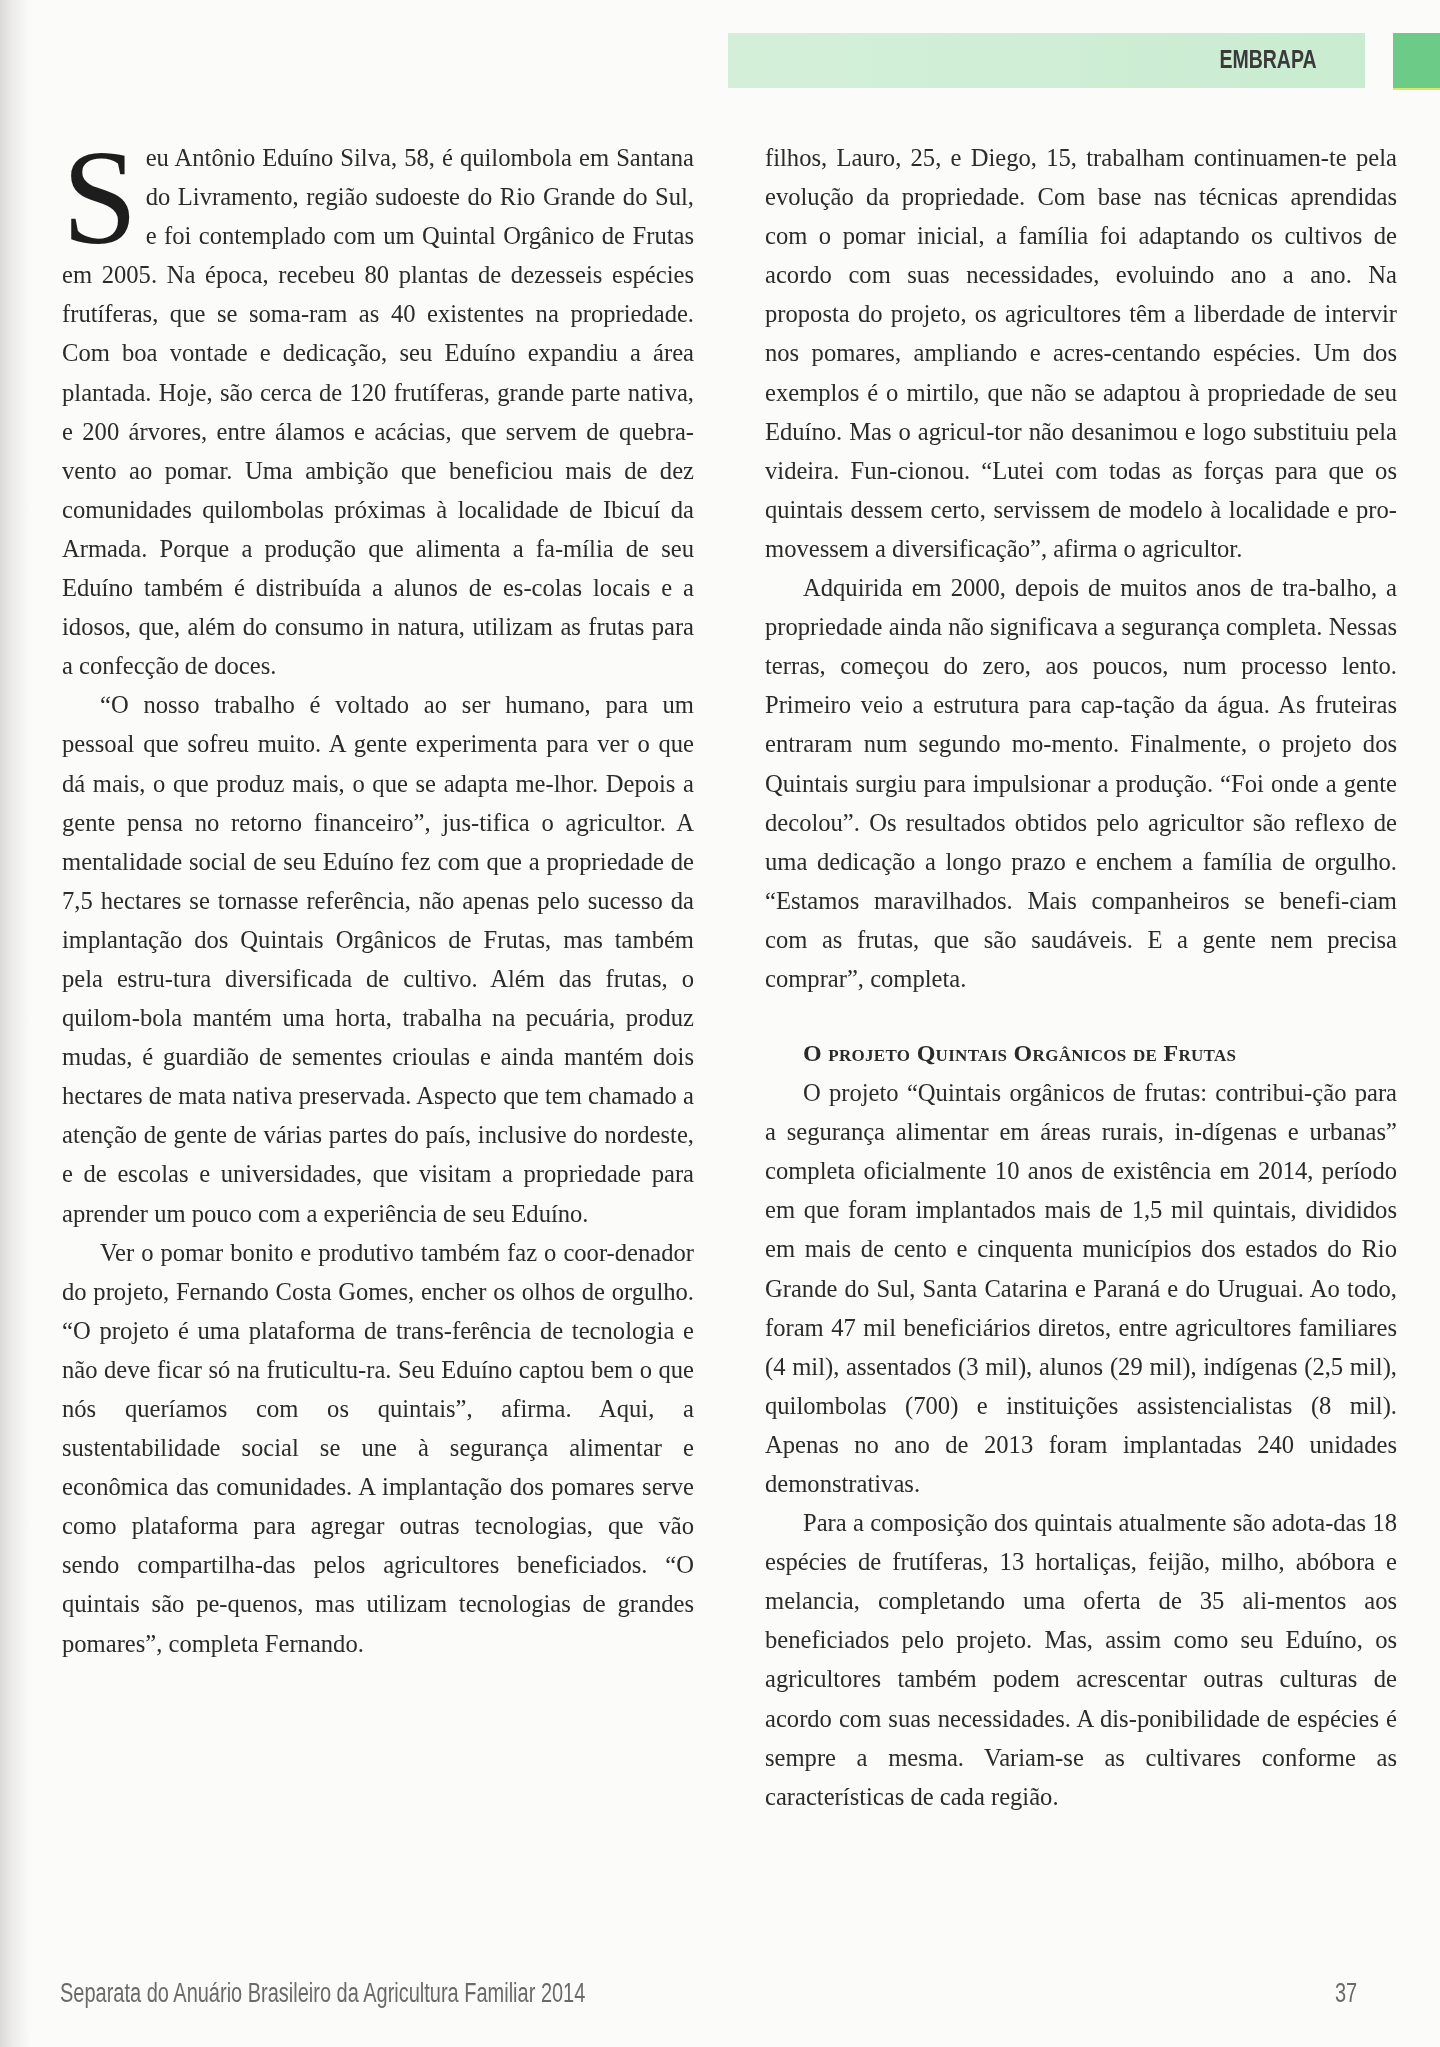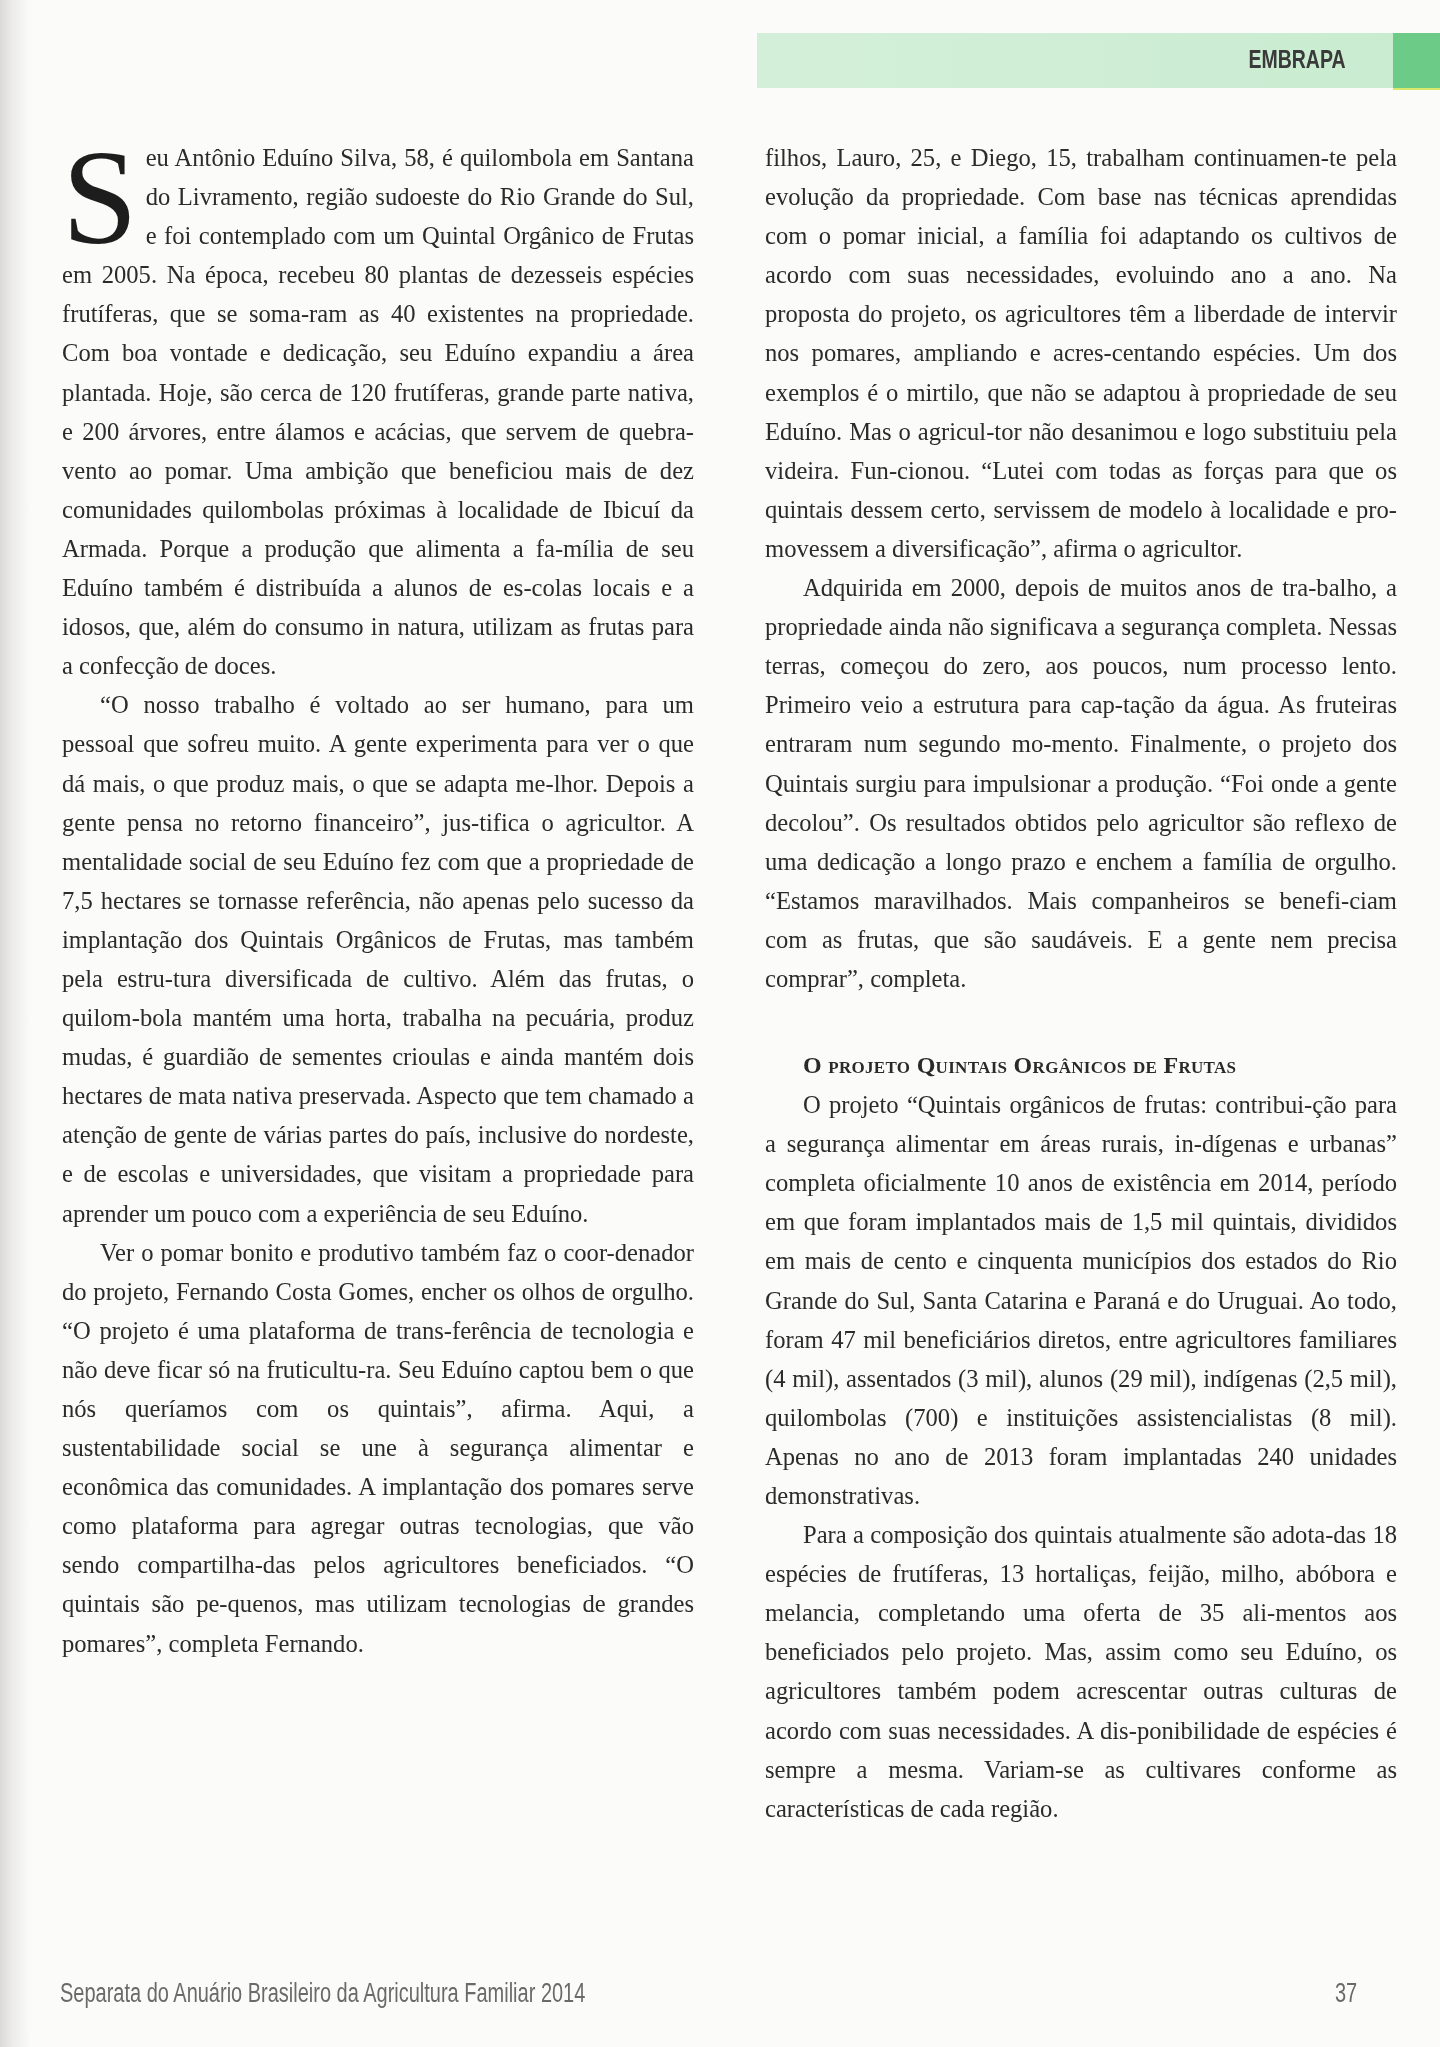--- a/index.html
+++ b/index.html
@@ -14,7 +14,7 @@
       background: linear-gradient(to right, #d9d9d7 0%, #ecebea 40%, #fbfbfa 100%);
     }
     .header-band {
-      position: absolute; left: 757px; top: 33px; width: 637px; height: 55px;
+      position: absolute; left: 728px; top: 33px; width: 637px; height: 55px;
       background: linear-gradient(to right, #d4efd9 0%, #c9ecd0 100%);
     }
     .header-label {

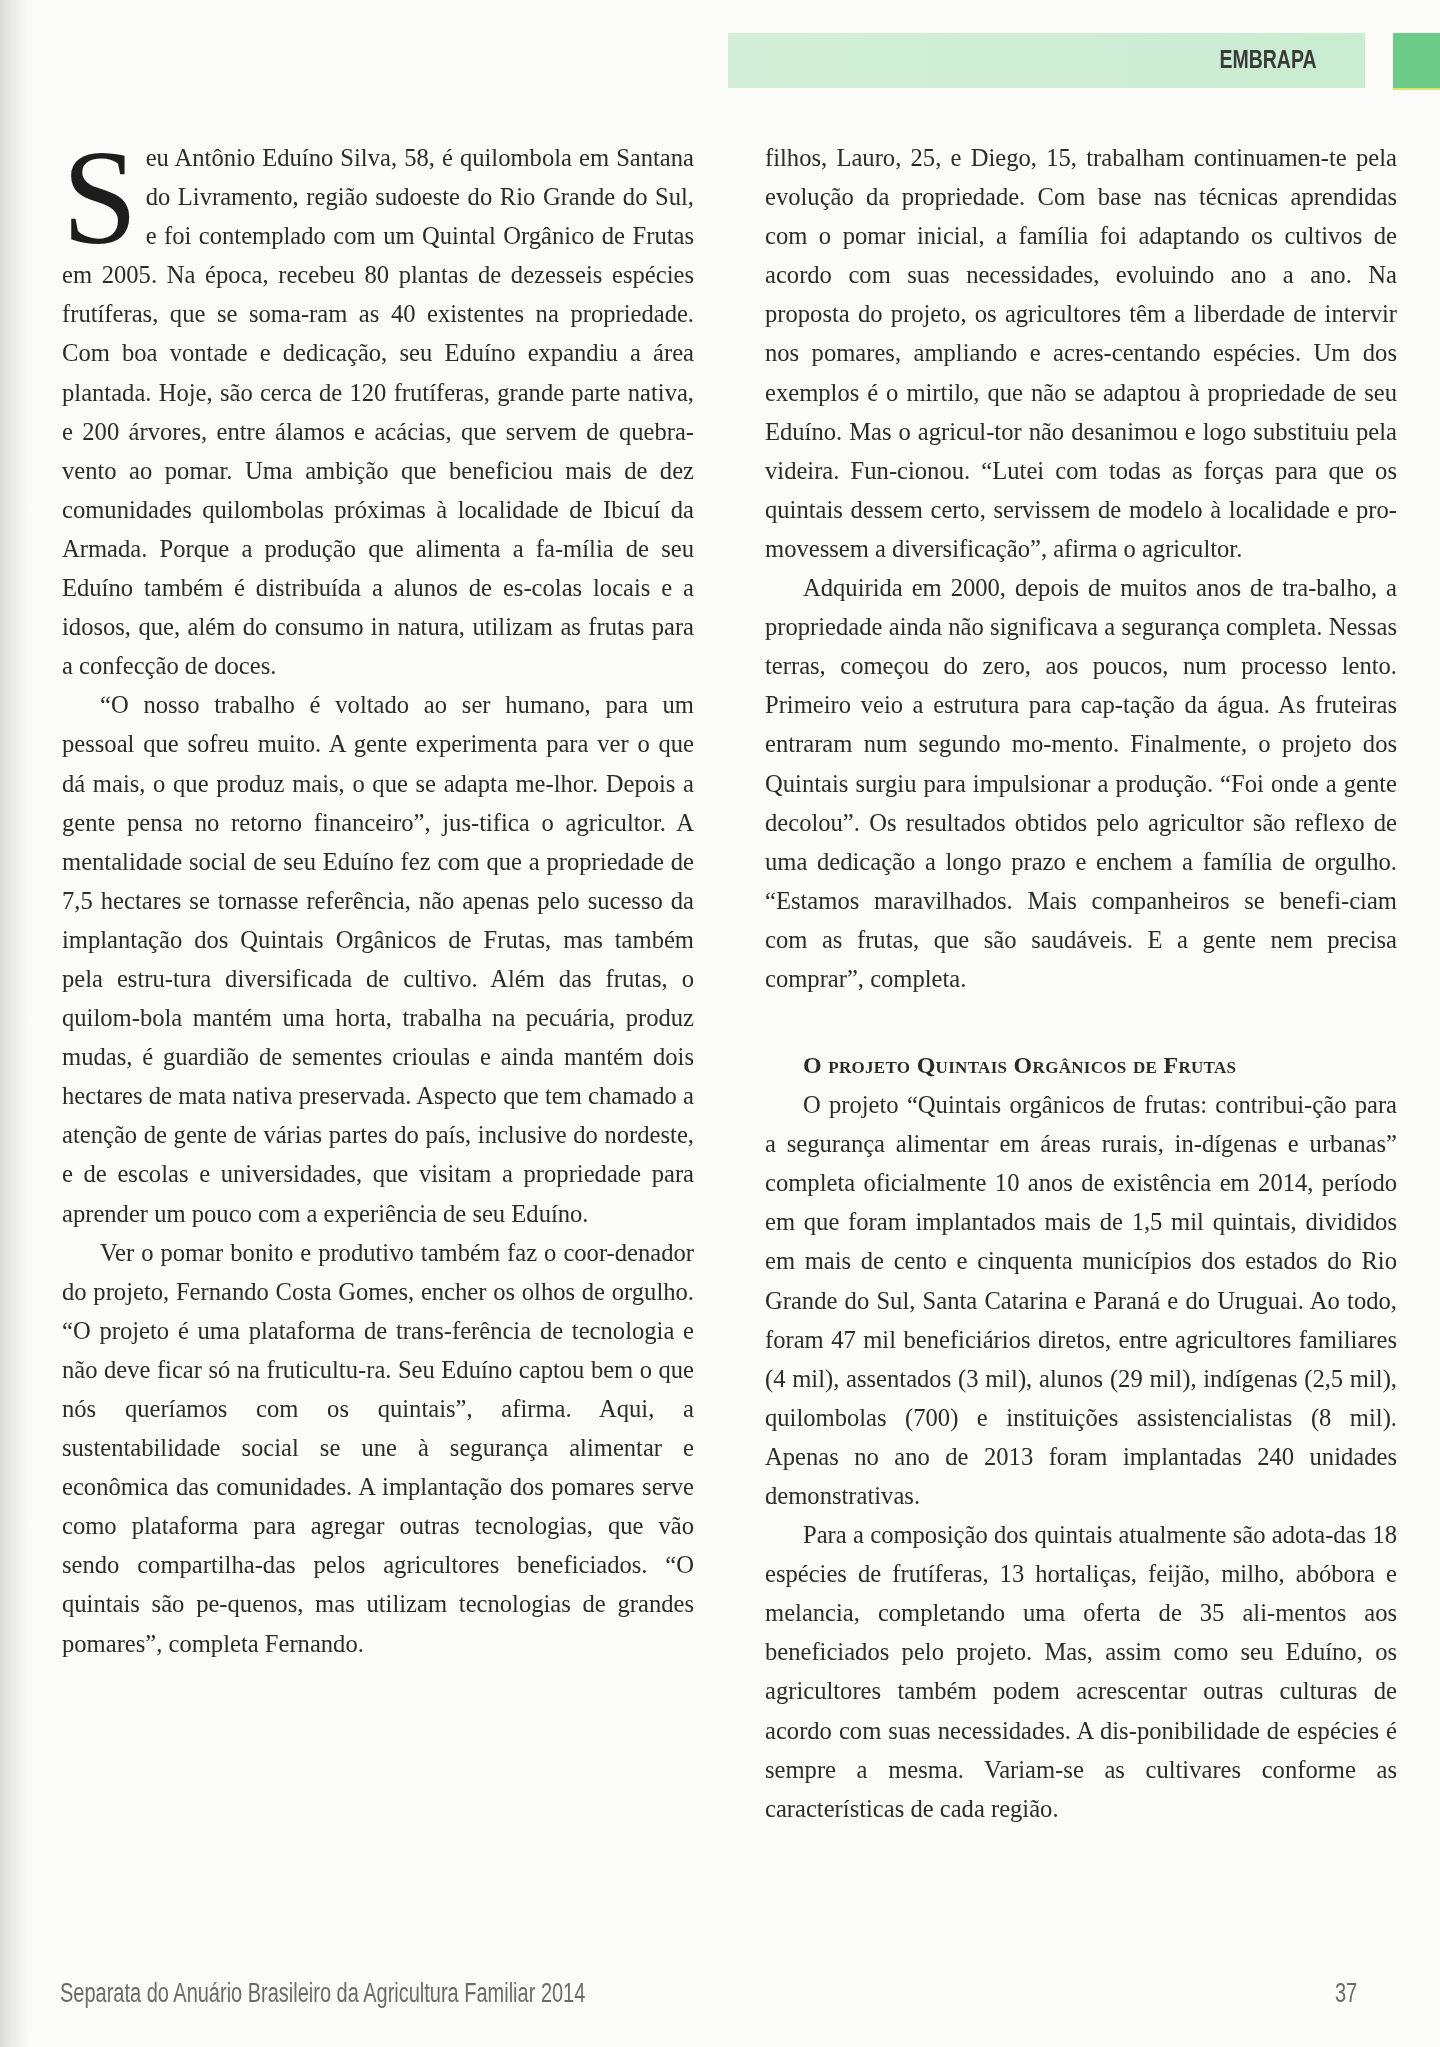--- a/index.html
+++ b/index.html
@@ -43,7 +43,7 @@
       font-family: "Liberation Serif", "DejaVu Serif", serif;
     }
     .section-heading {
-      margin: 48px 0 0 38px; font-size: 24px; line-height: 39px;
+      margin: 36px 0 0 38px; font-size: 24px; line-height: 39px;
       font-weight: bold; font-variant: small-caps; letter-spacing: 0.3px;
       color: #2a2a2a;
     }

